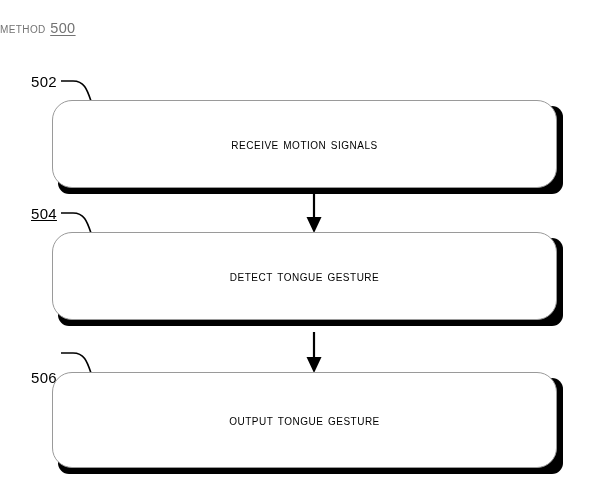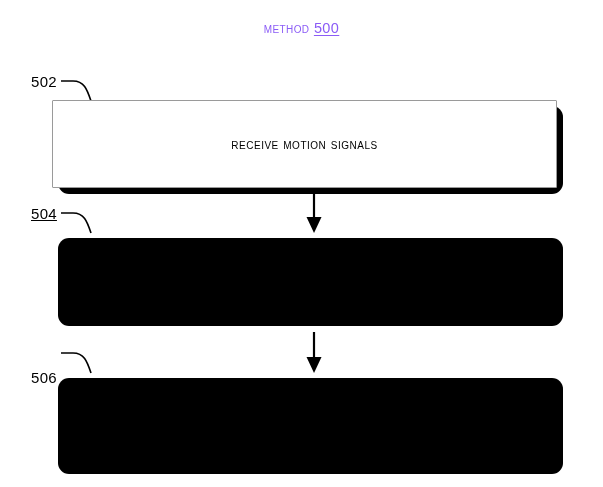--- a/index.html
+++ b/index.html
@@ -22,12 +22,12 @@
     left: 0;
     top: 20px;
     width: 603px;
-    text-align: center;
+    text-align: left;
     font-size: 14.5px;
     font-variant: small-caps;
     text-transform: lowercase;
     letter-spacing: 0.4px;
-    color: #8b5cf6;
+    color: #737373;
     white-space: nowrap;
   }
   .fig-title .num {

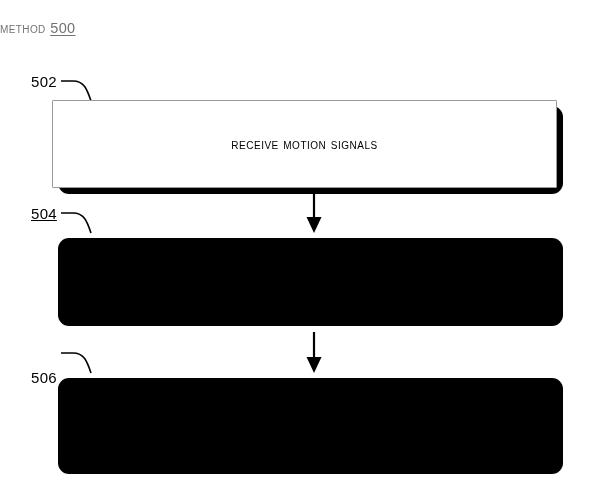--- a/index.html
+++ b/index.html
@@ -40,7 +40,7 @@
     position: absolute;
     box-sizing: border-box;
     border: 1px solid #9a9a9a;
-    border-radius: 1px;
+    border-radius: 20px;
     background: #ffffff;
     display: flex;
     align-items: center;

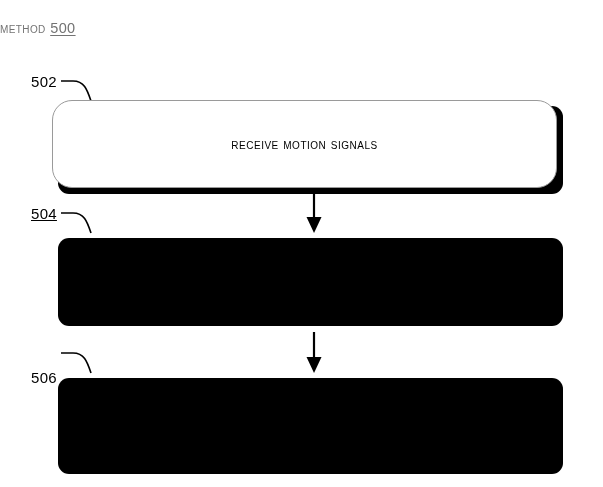--- a/index.html
+++ b/index.html
@@ -104,6 +104,9 @@
   </svg>
 
   <div class="node-shadow" style="left:58px; top:238px; width:505px; height:88px;"></div>
+  <div class="node" style="left:52px; top:232px; width:505px; height:88px; z-index:1;">
+    <span class="node-label">Detect Tongue Gesture</span>
+  </div>
   <div class="ref-num" style="left:31px; top:205px;text-decoration:underline;">504</div>
   <svg class="leader" style="left:60px; top:210px; width:42px; height:26px;" viewBox="0 0 42 26">
     <path d="M 1 3 L 13 3 C 24 3 27 11 31 23" fill="none" stroke="#000000" stroke-width="1.6"></path>

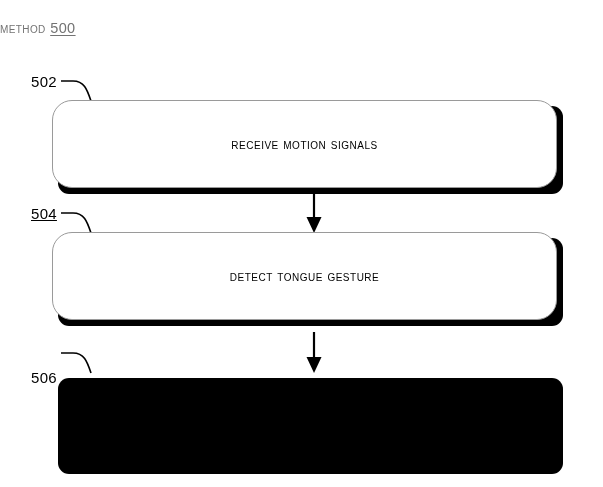--- a/index.html
+++ b/index.html
@@ -118,6 +118,9 @@
   </svg>
 
   <div class="node-shadow" style="left:58px; top:378px; width:505px; height:96px;"></div>
+  <div class="node" style="left:52px; top:372px; width:505px; height:96px; z-index:1;">
+    <span class="node-label">Output Tongue Gesture</span>
+  </div>
   <div class="ref-num" style="left:31px; top:345px;margin-top:24px;">506</div>
   <svg class="leader" style="left:60px; top:350px; width:42px; height:26px;" viewBox="0 0 42 26">
     <path d="M 1 3 L 13 3 C 24 3 27 11 31 23" fill="none" stroke="#000000" stroke-width="1.6"></path>

